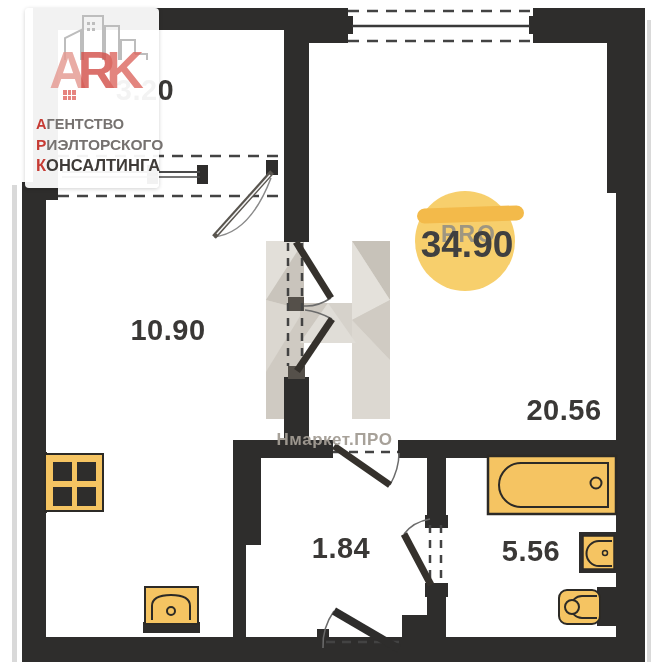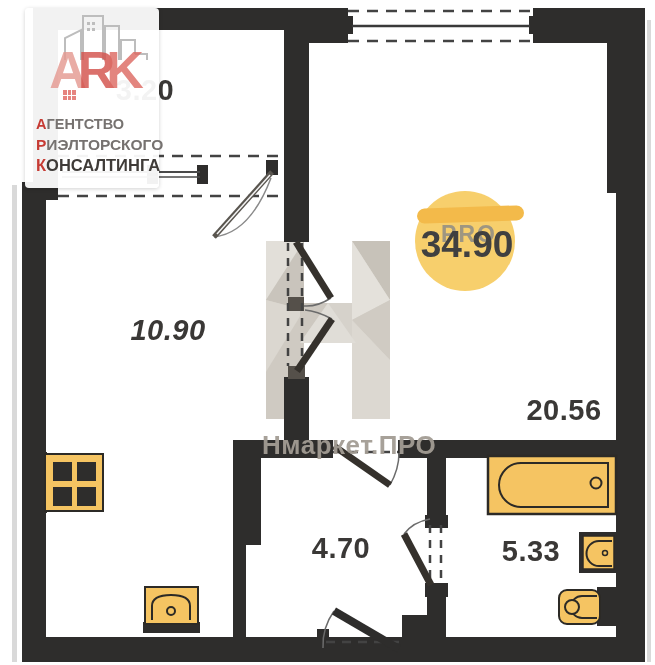--- a/index.html
+++ b/index.html
@@ -188,7 +188,7 @@
   </svg>
 
   <div class="room-label" style="left:100px;top:74px;width:90px;">3.20</div>
-  <div class="room-label" style="left:108px;top:314px;width:120px;font-style:italic;">10.90</div>
+  <div class="room-label" style="left:108px;top:314px;width:120px;">10.90</div>
   <div class="room-label" style="left:504px;top:394px;width:120px;">20.56</div>
   <div class="room-label" style="left:291px;top:532px;width:100px;">4.70</div>
   <div class="room-label" style="left:481px;top:535px;width:100px;">5.33</div>

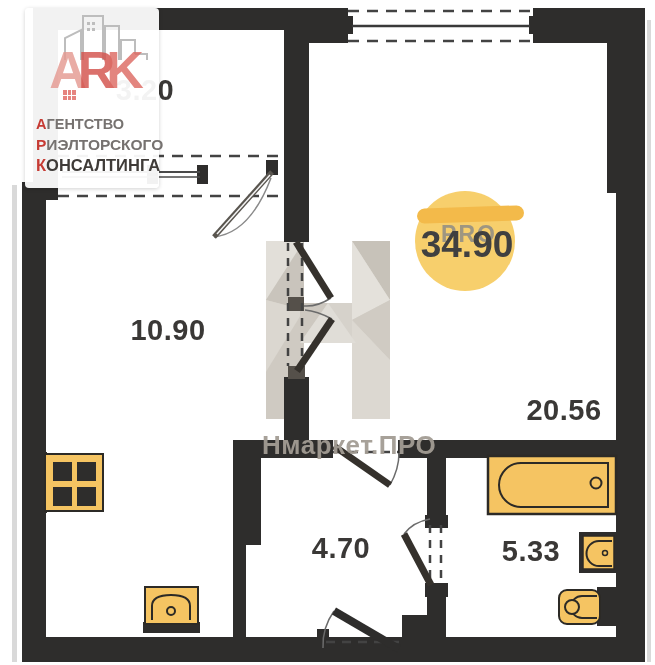--- a/index.html
+++ b/index.html
@@ -19,7 +19,7 @@
                 font-size:37px;font-weight:800;color:#404040;}
   
   .wm-caption{position:absolute;left:262px;top:430px;width:145px;text-align:center;
-              font-size:26px;font-weight:600;color:rgba(162,156,148,0.95);letter-spacing:0.5px;}
+              font-size:17px;font-weight:600;color:rgba(162,156,148,0.95);letter-spacing:0.5px;}
   
   .logo-card{position:absolute;left:25px;top:8px;width:134px;height:180px;
              background:rgba(255,255,255,0.94);border-radius:4px;

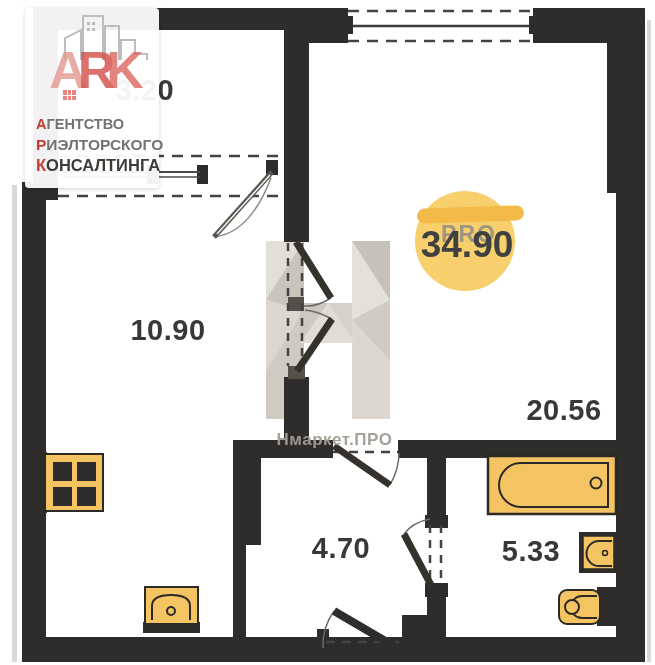--- a/index.html
+++ b/index.html
@@ -190,7 +190,7 @@
   <div class="room-label" style="left:100px;top:74px;width:90px;">3.20</div>
   <div class="room-label" style="left:108px;top:314px;width:120px;">10.90</div>
   <div class="room-label" style="left:504px;top:394px;width:120px;">20.56</div>
-  <div class="room-label" style="left:291px;top:532px;width:100px;">4.70</div>
+  <div class="room-label" style="left:291px;top:532px;width:100px;">1.84</div>
   <div class="room-label" style="left:481px;top:535px;width:100px;">5.33</div>
 
   <div class="badge-circle"></div>

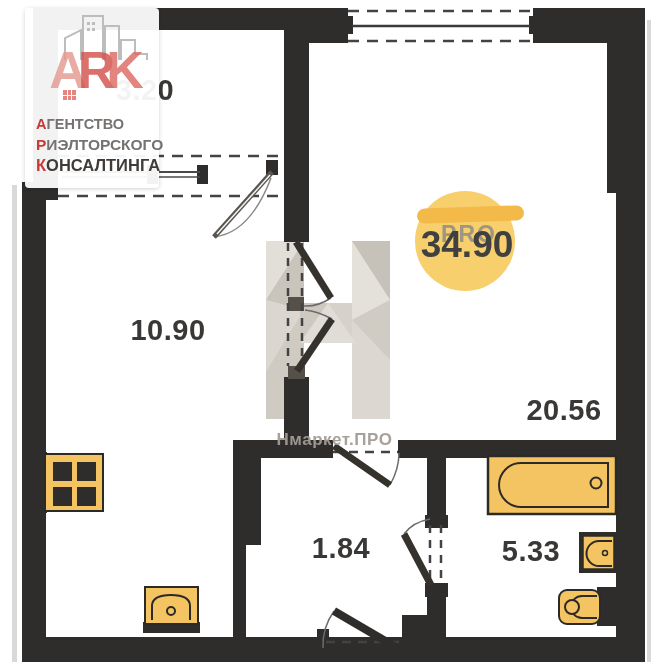--- a/index.html
+++ b/index.html
@@ -191,7 +191,7 @@
   <div class="room-label" style="left:108px;top:314px;width:120px;">10.90</div>
   <div class="room-label" style="left:504px;top:394px;width:120px;">20.56</div>
   <div class="room-label" style="left:291px;top:532px;width:100px;">1.84</div>
-  <div class="room-label" style="left:481px;top:535px;width:100px;">5.33</div>
+  <div class="room-label" style="left:481px;top:535px;width:100px;">5.56</div>
 
   <div class="badge-circle"></div>
   <div class="badge-bar"></div>

